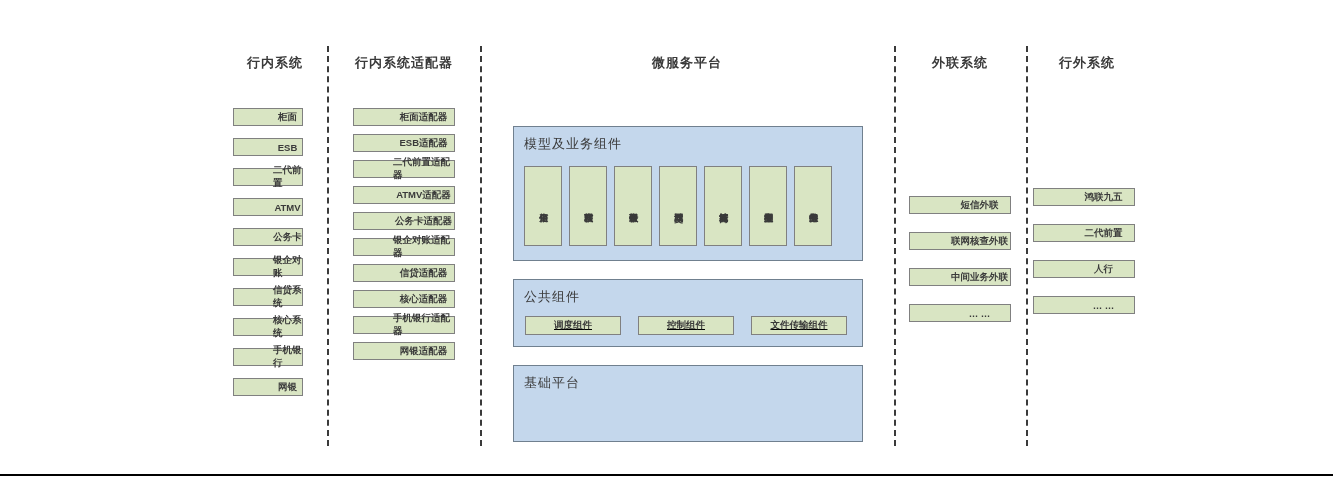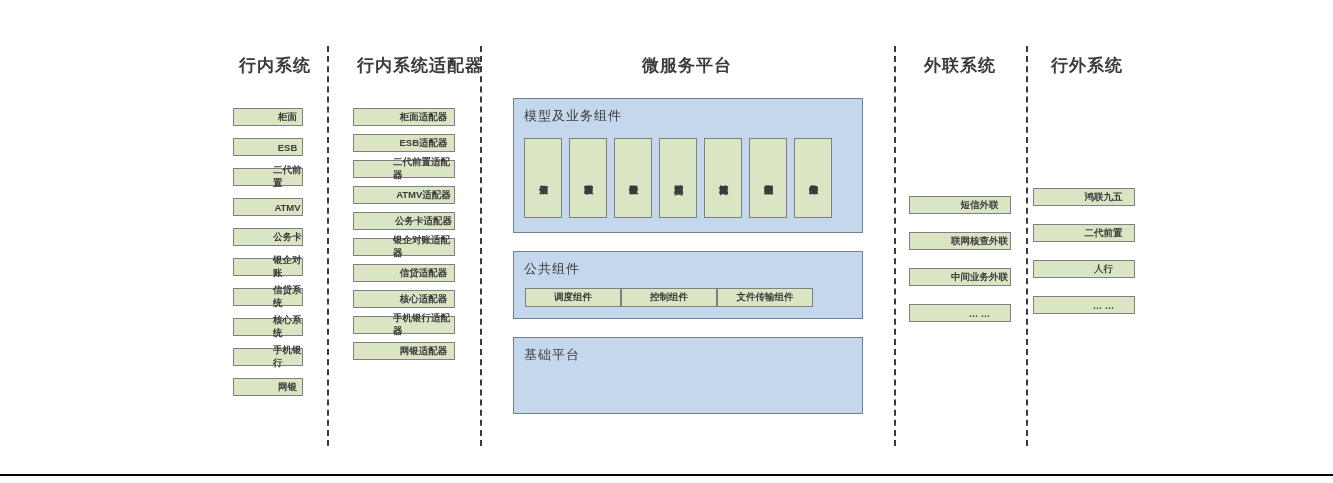--- a/index.html
+++ b/index.html
@@ -26,7 +26,7 @@
   .col-header {
     position: absolute;
     top: 54px;
-    font-size: 17px;
+    font-size: 13px;
     font-weight: bold;
     color: var(--text);
     text-align: center;

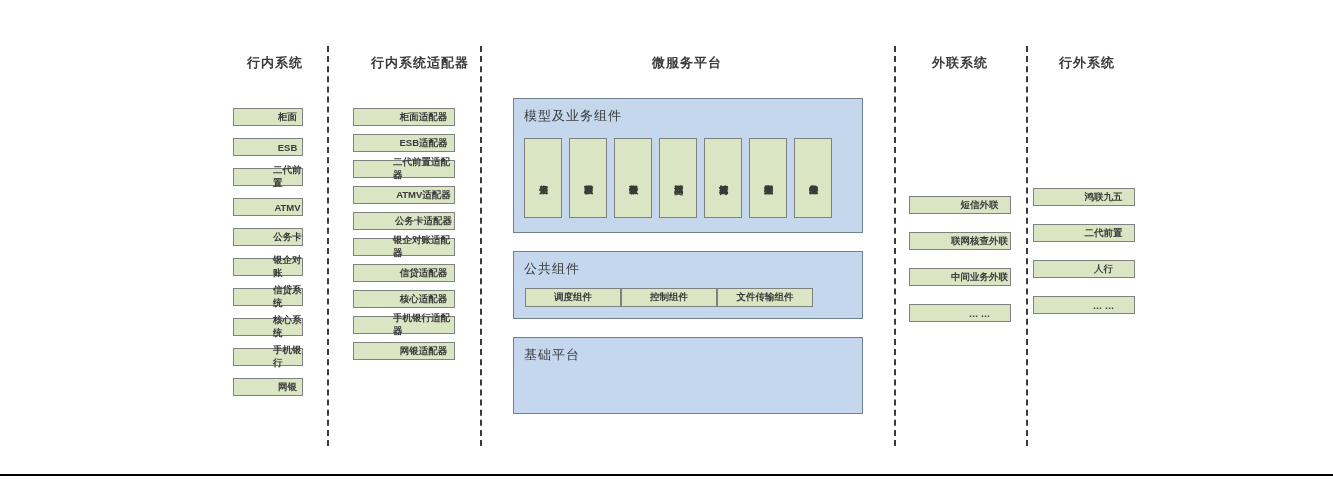--- a/index.html
+++ b/index.html
@@ -34,7 +34,7 @@
     white-space: nowrap;
   }
   #hdr-internal  { left: 230px; width: 90px; }
-  #hdr-adapters  { left: 339px; width: 130px; margin-left: 16px; }
+  #hdr-adapters  { left: 339px; width: 130px; }
   #hdr-platform  { left: 607px; width: 160px; }
   #hdr-outreach  { left: 915px; width: 90px; }
   #hdr-external  { left: 1042px; width: 90px; }

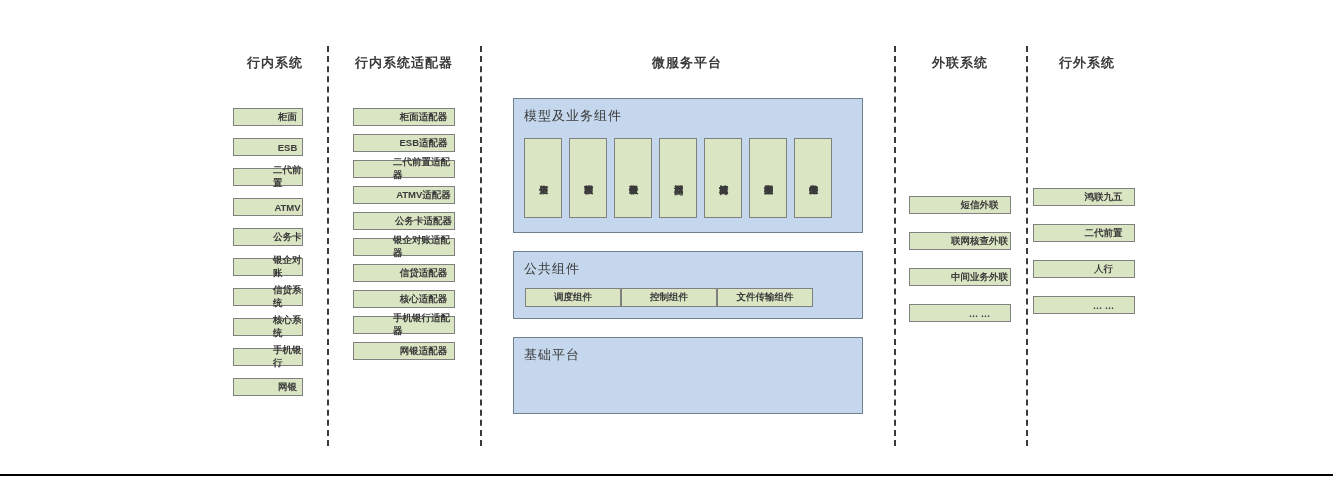--- a/index.html
+++ b/index.html
@@ -85,6 +85,7 @@
     box-sizing: border-box;
     background: var(--panel-blue);
     border: 1px solid var(--panel-blue-border);
+    margin-top: 28px;
   }
   #panel-model  { top: 98px;  height: 135px; }
   #panel-common { top: 251px; height: 68px; }

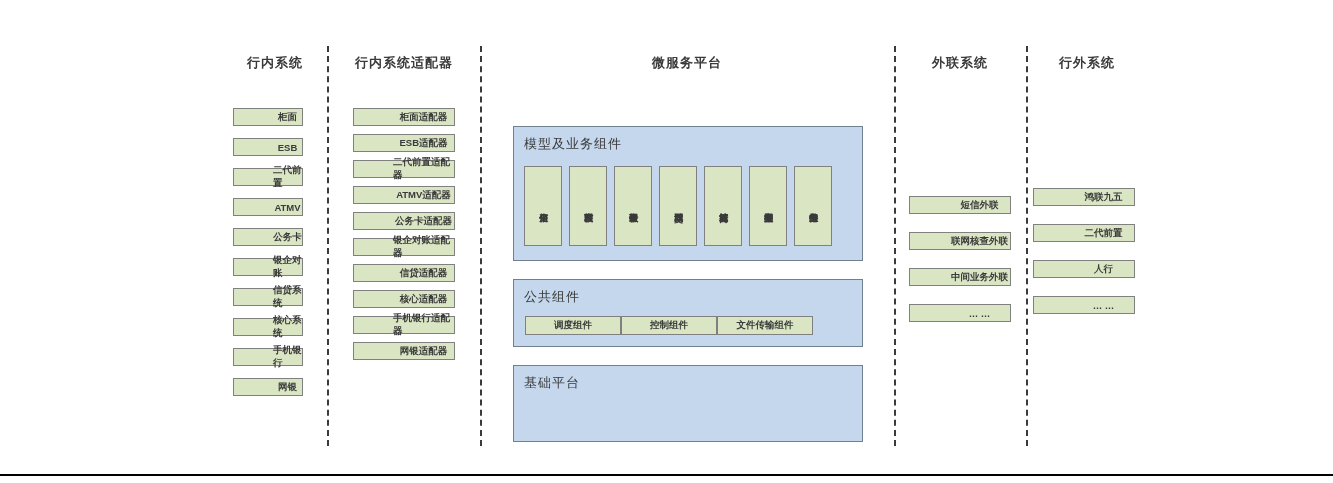--- a/index.html
+++ b/index.html
@@ -126,7 +126,8 @@
     right: 15px;
     top: 36px;
     display: flex;
-    justify-content: flex-start;
+    justify-content: space-between;
+    text-decoration: underline;
   }
   .hrow .box { width: 96px; height: 19px; }
 

